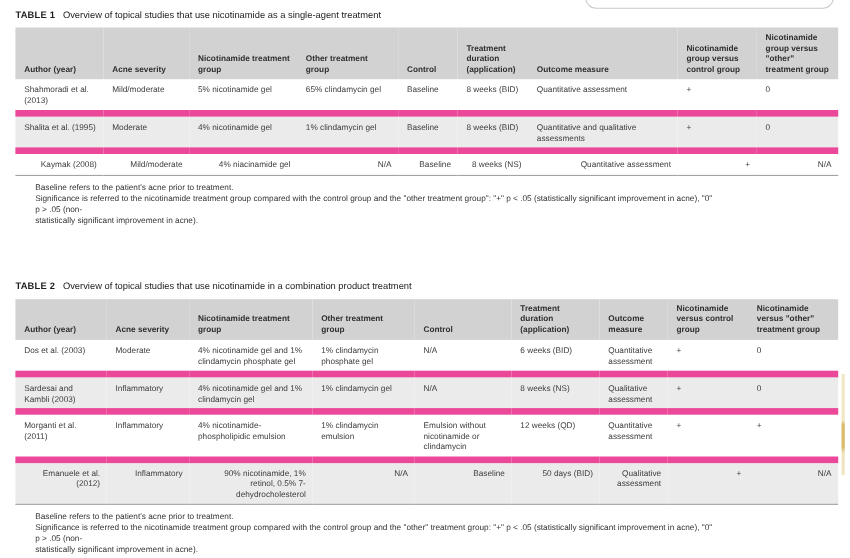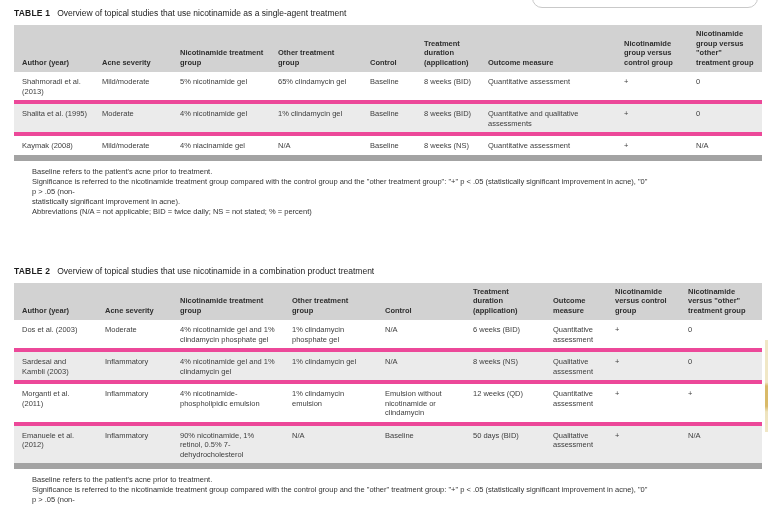--- a/index.html
+++ b/index.html
@@ -36,7 +36,7 @@
     vertical-align: top; font-size: 7.5px; line-height: 9.5px; color: #3d3d3d;
     padding: 5px 6px 4px 8px;
   }
-  tbody tr { border-bottom: 4px solid #ec4899; }
+  tbody tr { border-bottom: 6px solid #ec4899; }
   tbody tr:last-child { border-bottom: 6px solid #a3a3a3; }
   tbody tr:nth-child(even) td { background: #ebebeb; }
 

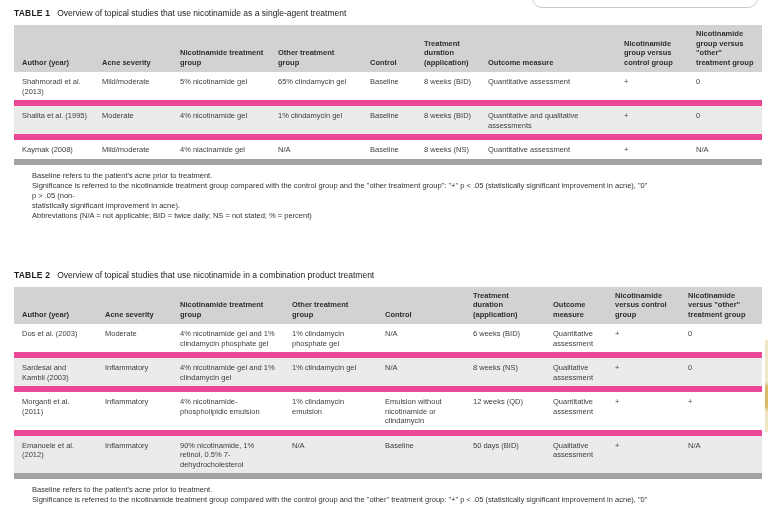--- a/index.html
+++ b/index.html
@@ -37,7 +37,7 @@
     padding: 5px 6px 4px 8px;
   }
   tbody tr { border-bottom: 6px solid #ec4899; }
-  tbody tr:last-child { border-bottom: 6px solid #a3a3a3; }
+  tbody tr:last-child { border-bottom: 1px solid #a3a3a3; text-align: right; }
   tbody tr:nth-child(even) td { background: #ebebeb; }
 
   .footnotes { margin: 6px 0 0 16px; }

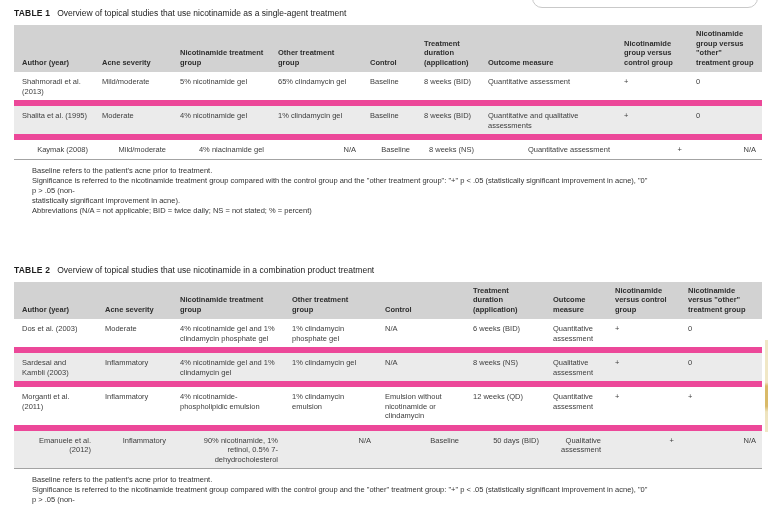--- a/index.html
+++ b/index.html
@@ -121,7 +121,6 @@
       <div class="footnote-line">Baseline refers to the patient's acne prior to treatment.</div>
       <div class="footnote-line">Significance is referred to the nicotinamide treatment group compared with the control group and the "other treatment group": "+" p &lt; .05 (statistically significant improvement in acne), "0" p &gt; .05 (non-</div>
       <div class="footnote-line">statistically significant improvement in acne).</div>
-      <div class="footnote-line">Abbreviations (N/A = not applicable; BID = twice daily; NS = not stated; % = percent)</div>
     </div>
   </section>
 

